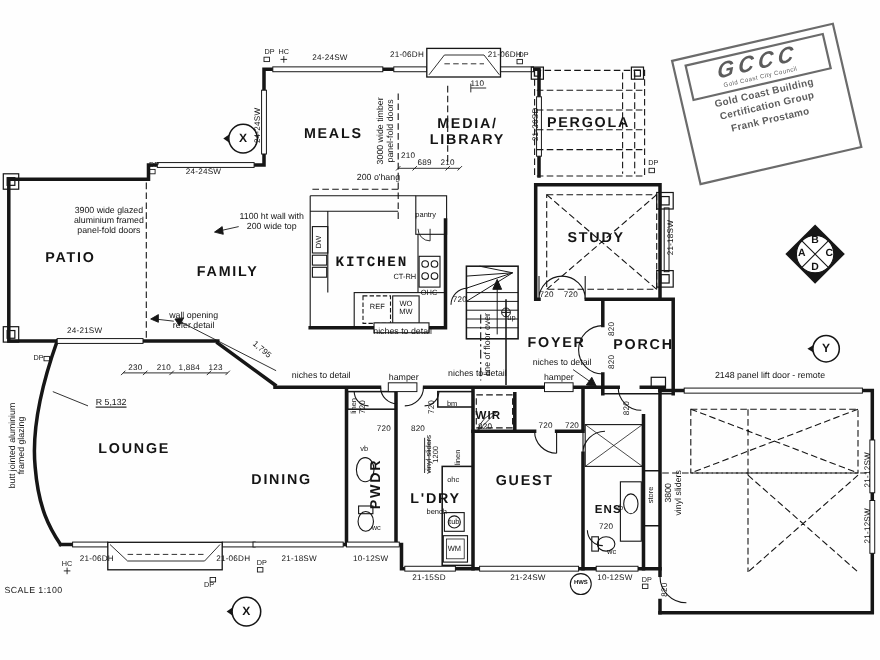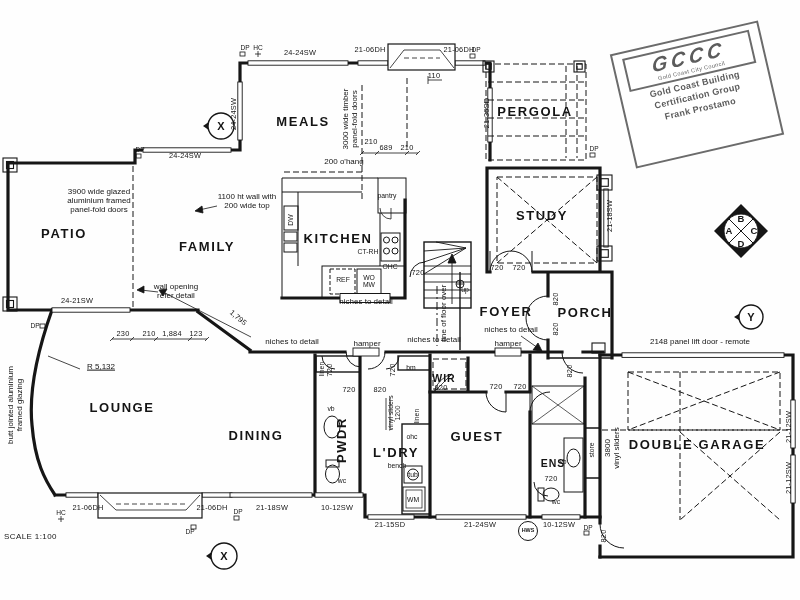--- a/index.html
+++ b/index.html
@@ -244,6 +244,8 @@
 <span class="ann room" style="left: 64px; top: 234px;">PATIO</span>
     <span class="ann room" style="left: 207px; top: 247px;">FAMILY</span>
     <span class="ann room" style="left: 303px; top: 122px;">MEALS</span>
+    <span class="ann room" style="left: 425px; top: 120px;">MEDIA/
+LIBRARY</span>
     <span class="ann room" style="left: 535px; top: 112px;">PERGOLA</span>
     <span class="ann room" style="left: 338px; top: 239px;">KITCHEN</span>
     <span class="ann room" style="left: 542px; top: 216px;">STUDY</span>

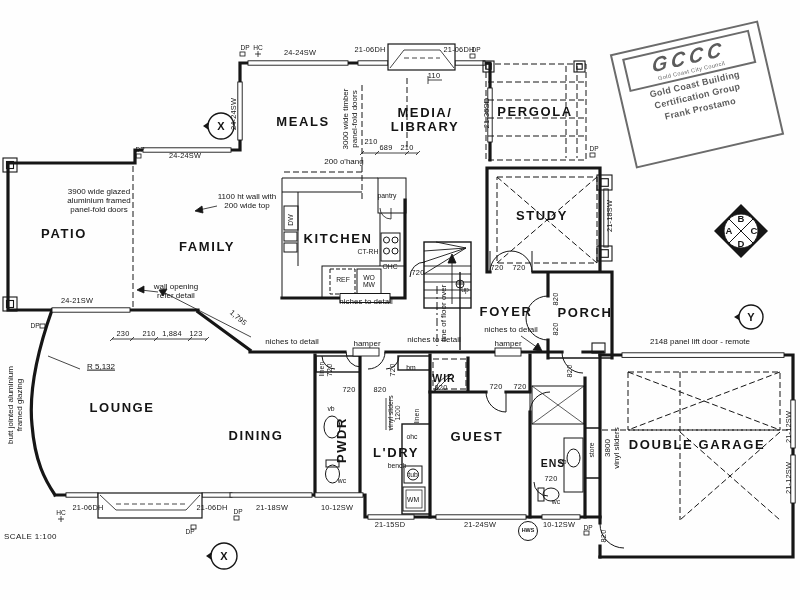--- a/index.html
+++ b/index.html
@@ -247,7 +247,7 @@
     <span class="ann room" style="left: 425px; top: 120px;">MEDIA/
 LIBRARY</span>
     <span class="ann room" style="left: 535px; top: 112px;">PERGOLA</span>
-    <span class="ann room" style="left: 338px; top: 239px;">KITCHEN</span>
+    <span class="ann room" style="left: 338px; top: 239px; font-family: Liberation Mono, monospace;">KITCHEN</span>
     <span class="ann room" style="left: 542px; top: 216px;">STUDY</span>
     <span class="ann room" style="left: 506px; top: 312px;">FOYER</span>
     <span class="ann room" style="left: 585px; top: 313px;">PORCH</span>

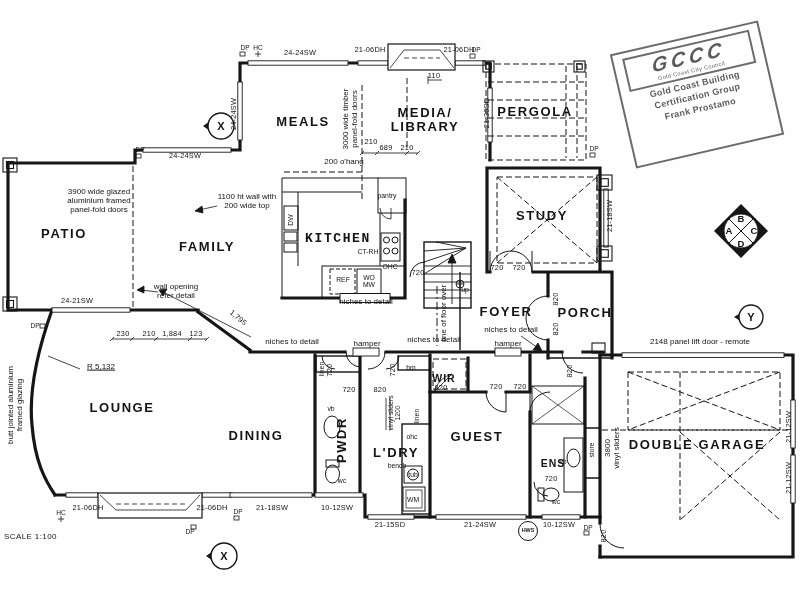--- a/index.html
+++ b/index.html
@@ -258,7 +258,6 @@
     <span class="ann room" style="left: 477px; top: 437px;">GUEST</span>
     <span class="ann room-sm" style="left: 444px; top: 379px;">WIR</span>
     <span class="ann room-sm" style="left: 553px; top: 464px;">ENS</span>
-    <span class="ann room" style="left: 697px; top: 445px;">DOUBLE GARAGE</span>
     <span class="ann dim" style="left: 300px; top: 53px;">24-24SW</span>
     <span class="ann dim" style="left: 370px; top: 50px;">21-06DH</span>
     <span class="ann dim" style="left: 459px; top: 50px;">21-06DH</span>

